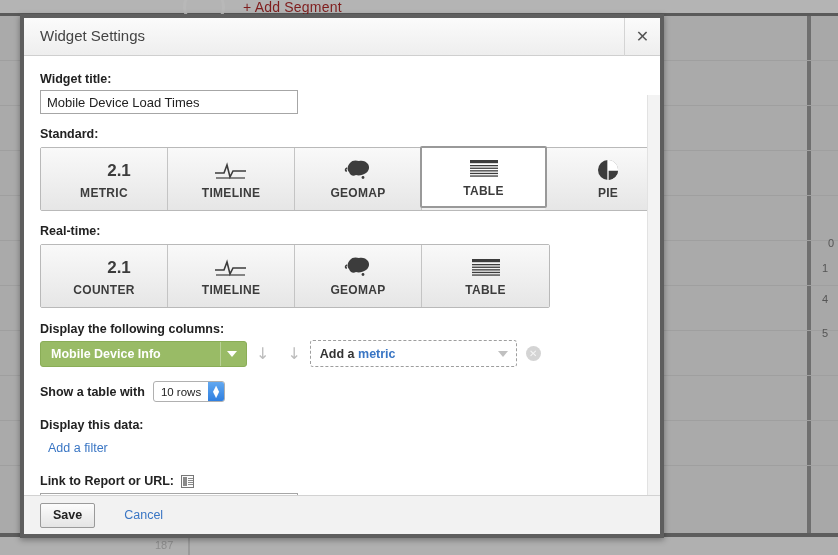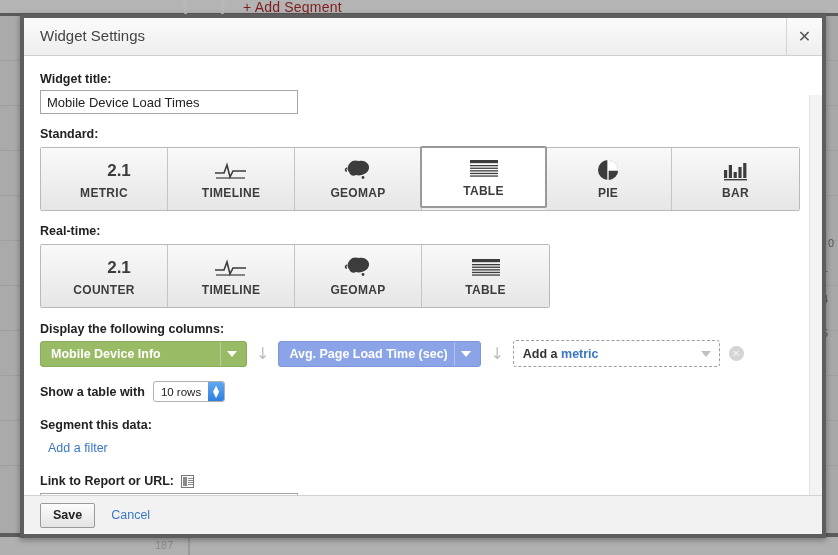--- a/index.html
+++ b/index.html
@@ -64,7 +64,7 @@
   #modal {
     position: absolute;
     left: 20px; top: 14px;
-    width: 806px; height: 524px;
+    width: 644px; height: 524px;
     background: #701a75;
     border: 4px solid #5e5e5e;
     box-shadow: 0 2px 6px rgba(0,0,0,.35);

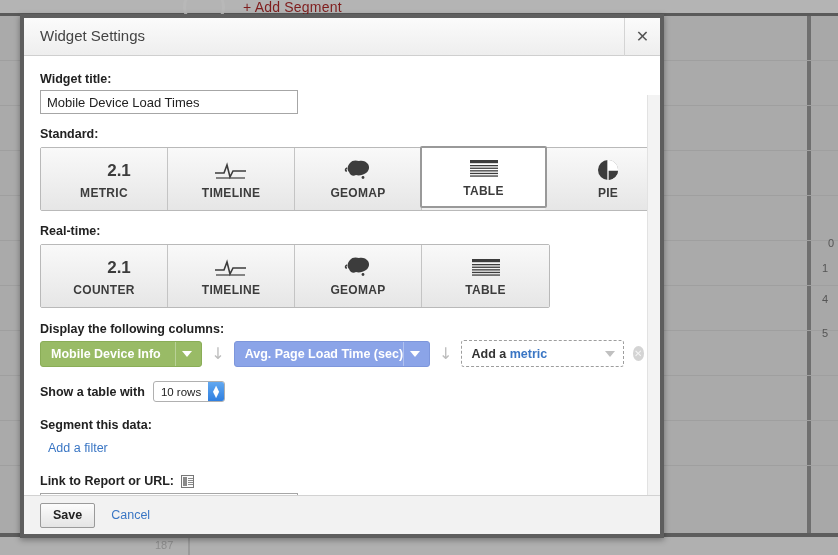--- a/index.html
+++ b/index.html
@@ -458,12 +458,6 @@
           </span>
       </div>
       <span class="down-arrow">↓</span>
-      <div class="pill met">
-        <span class="pill-text">Avg. Page Load Time (sec)</span>
-        <span class="caret-box">
-            <i class="caret"></i>
-          </span>
-      </div>
       <span class="down-arrow">↓</span>
       <div id="add-metric">
         <span class="am-text"><span>Add a </span><span class="link-blue">metric</span></span>

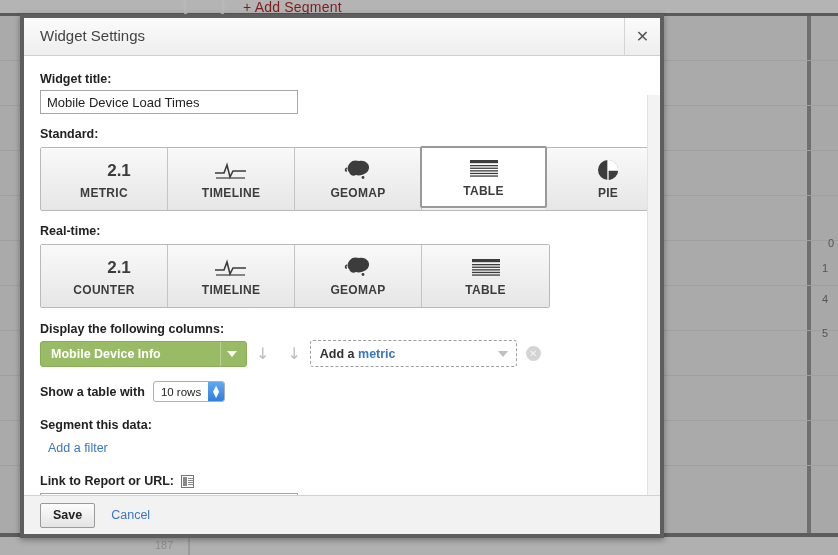--- a/index.html
+++ b/index.html
@@ -479,7 +479,7 @@
     </div>
 
     
-    <label class="field-label" id="filter-label">Segment this data:</label>
+    <label class="field-label" id="filter-label">Display this data:</label>
     <a class="link" id="add-filter">Add a filter</a>
 
     

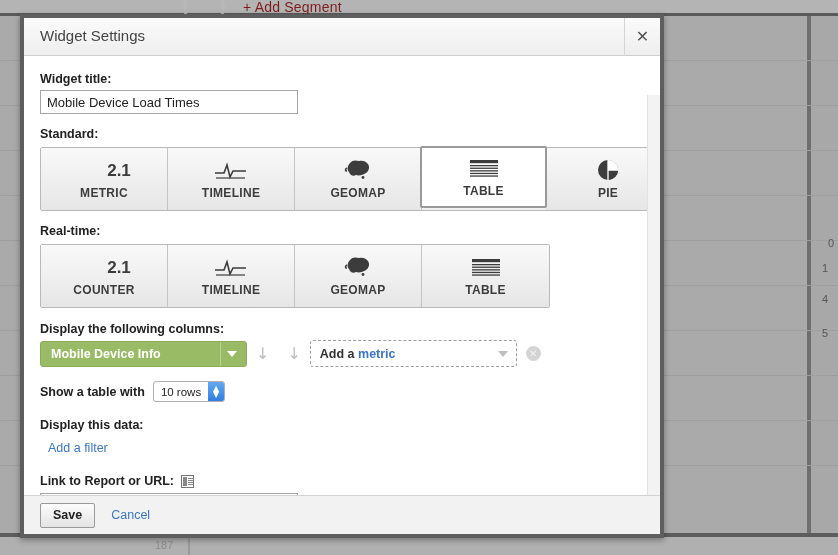--- a/index.html
+++ b/index.html
@@ -272,6 +272,7 @@
     border-top: 1px solid #d2d2d2;
     display: flex; align-items: center;
     padding: 16px 16px;
+    gap: 13px;
   }
   #save-btn {
     height: 25px; min-width: 52px;

